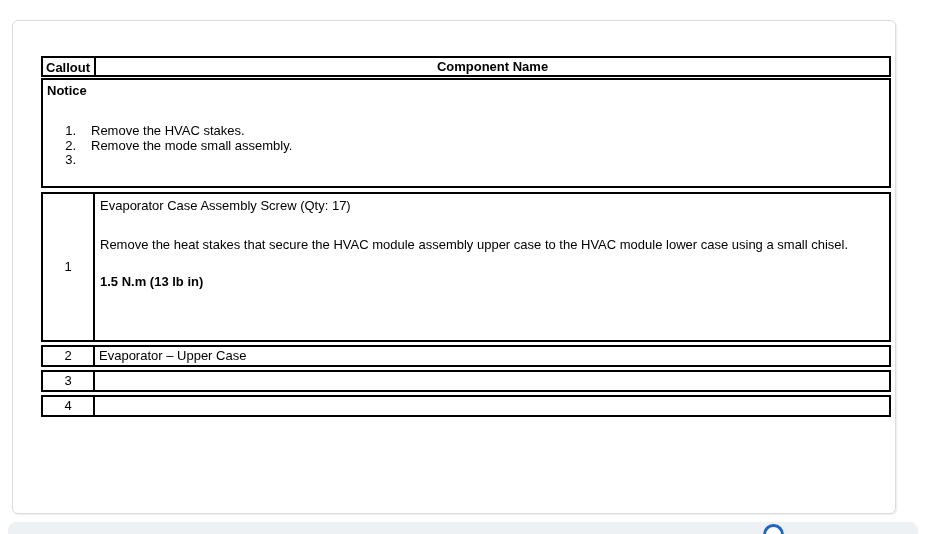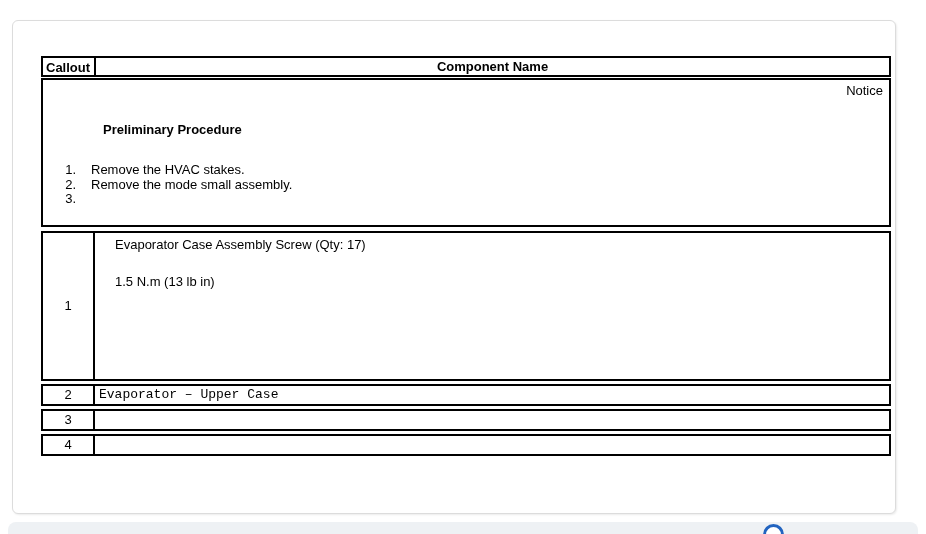--- a/index.html
+++ b/index.html
@@ -63,7 +63,7 @@
     padding: 3px 6px 18px 4px;
   }
   .t-notice p { margin: 0; }
-  .notice-title { font-weight: normal; text-align: right; }
+  .notice-title { font-weight: bold; }
   .refer-line { margin-top: 20px !important; }
   .spec-line { margin-top: 26px !important; }
   .spec-label { font-weight: bold; }

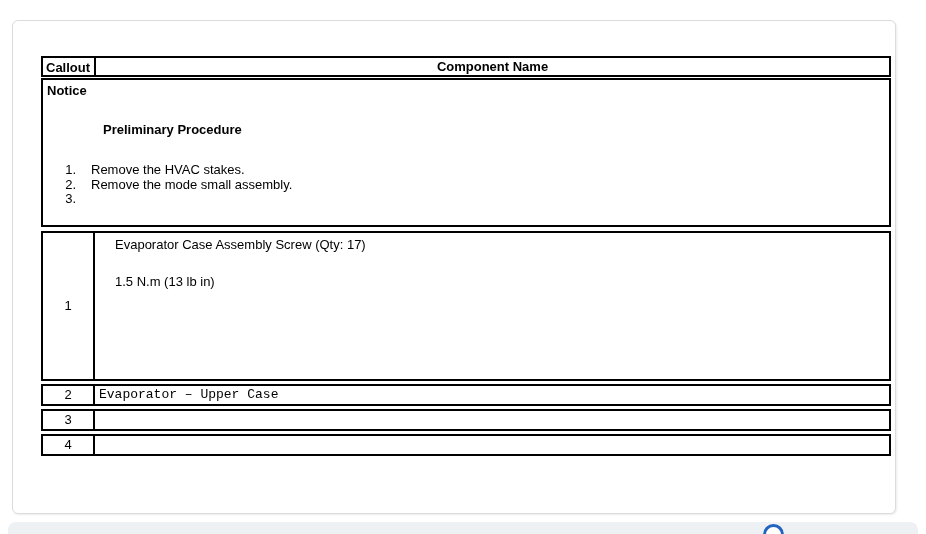--- a/index.html
+++ b/index.html
@@ -133,7 +133,6 @@
 
     <div class="t-box t-notice">
       <p class="notice-title">Notice</p>
-      <p class="prelim-line">Preliminary Procedure</p>
       <div class="steps">
         <div class="step">
           <span class="step-num">1.</span>

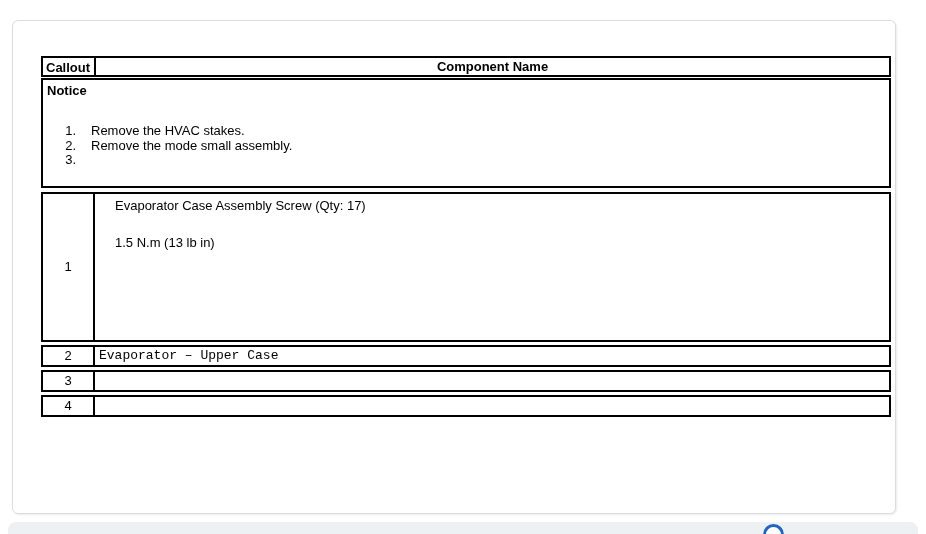--- a/index.html
+++ b/index.html
@@ -84,7 +84,7 @@
   }
   .content-col {
     flex: 1;
-    padding: 4px 6px 2px 20px;
+    padding: 4px 6px 2px 5px;
     box-sizing: border-box;
     overflow: hidden;
   }

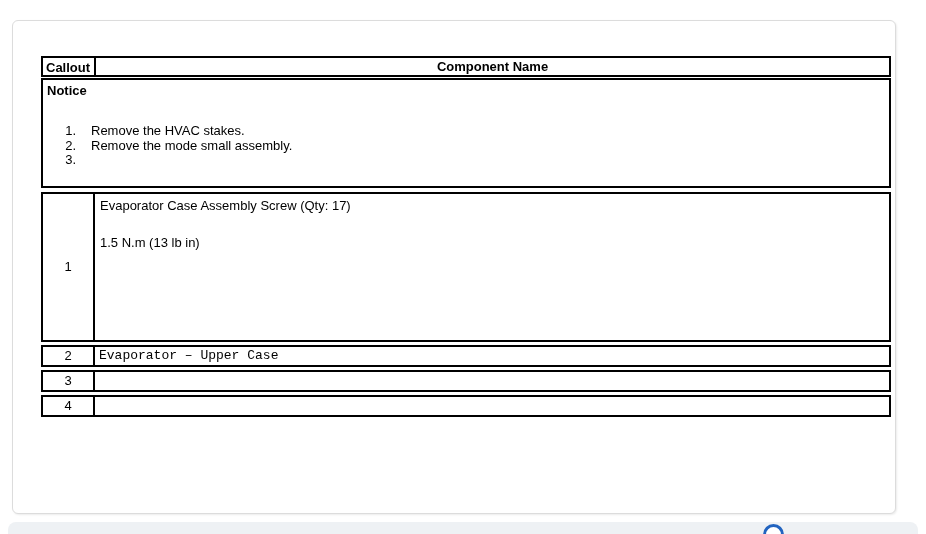--- a/index.html
+++ b/index.html
@@ -152,6 +152,7 @@
       <div class="callout-col">1</div>
       <div class="content-col">
         <p>Evaporator Case Assembly Screw (Qty: 17)</p>
+        <p class="tip-text">Remove the heat stakes that secure the HVAC module assembly upper case to the HVAC module lower case using a small chisel.</p>
         <p class="torque-line">1.5 N.m (13 lb in)</p>
       </div>
     </div>

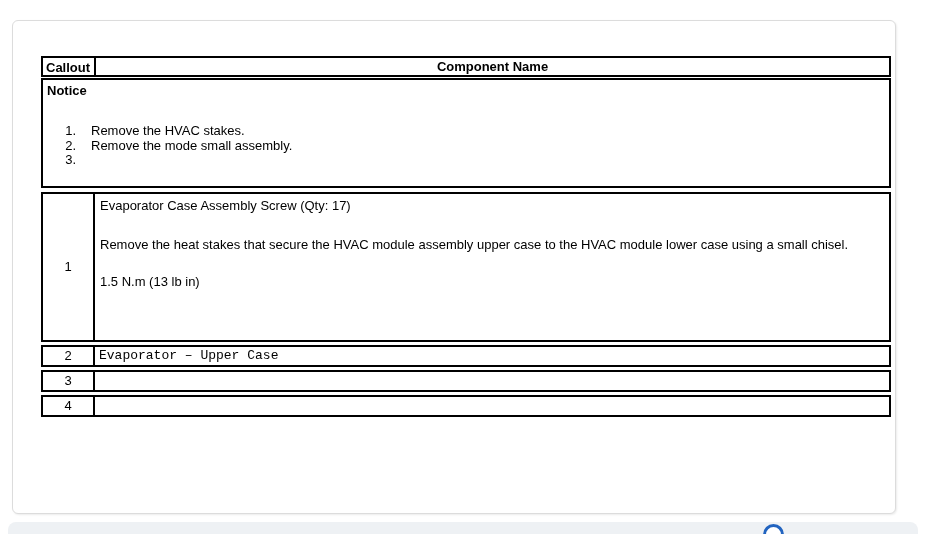--- a/index.html
+++ b/index.html
@@ -91,7 +91,7 @@
   .content-col p { margin: 0; }
   .tip-label { margin-top: 18px !important; font-weight: bold; }
   .tip-text { margin-top: 24px !important; line-height: 15.5px; }
-  .torque-line { margin-top: 22px !important; font-weight: normal; }
+  .torque-line { margin-top: 22px !important; font-weight: bold; }
   .row-short .content-col {
     display: flex;
     align-items: center;

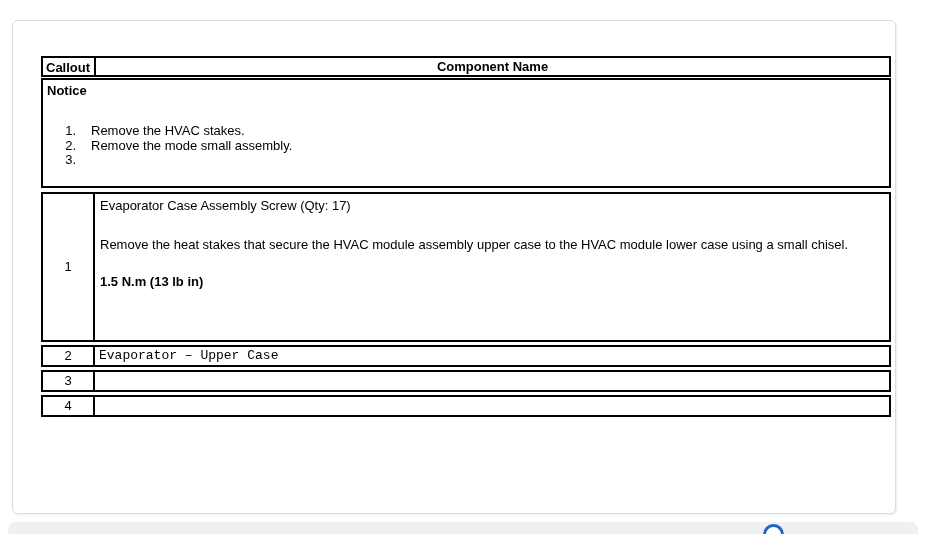--- a/index.html
+++ b/index.html
@@ -96,7 +96,6 @@
     display: flex;
     align-items: center;
     padding: 0 8px 0 4px;
-    font-family: Liberation Mono, monospace;
   }
   .bottom-strip {
     position: absolute;

